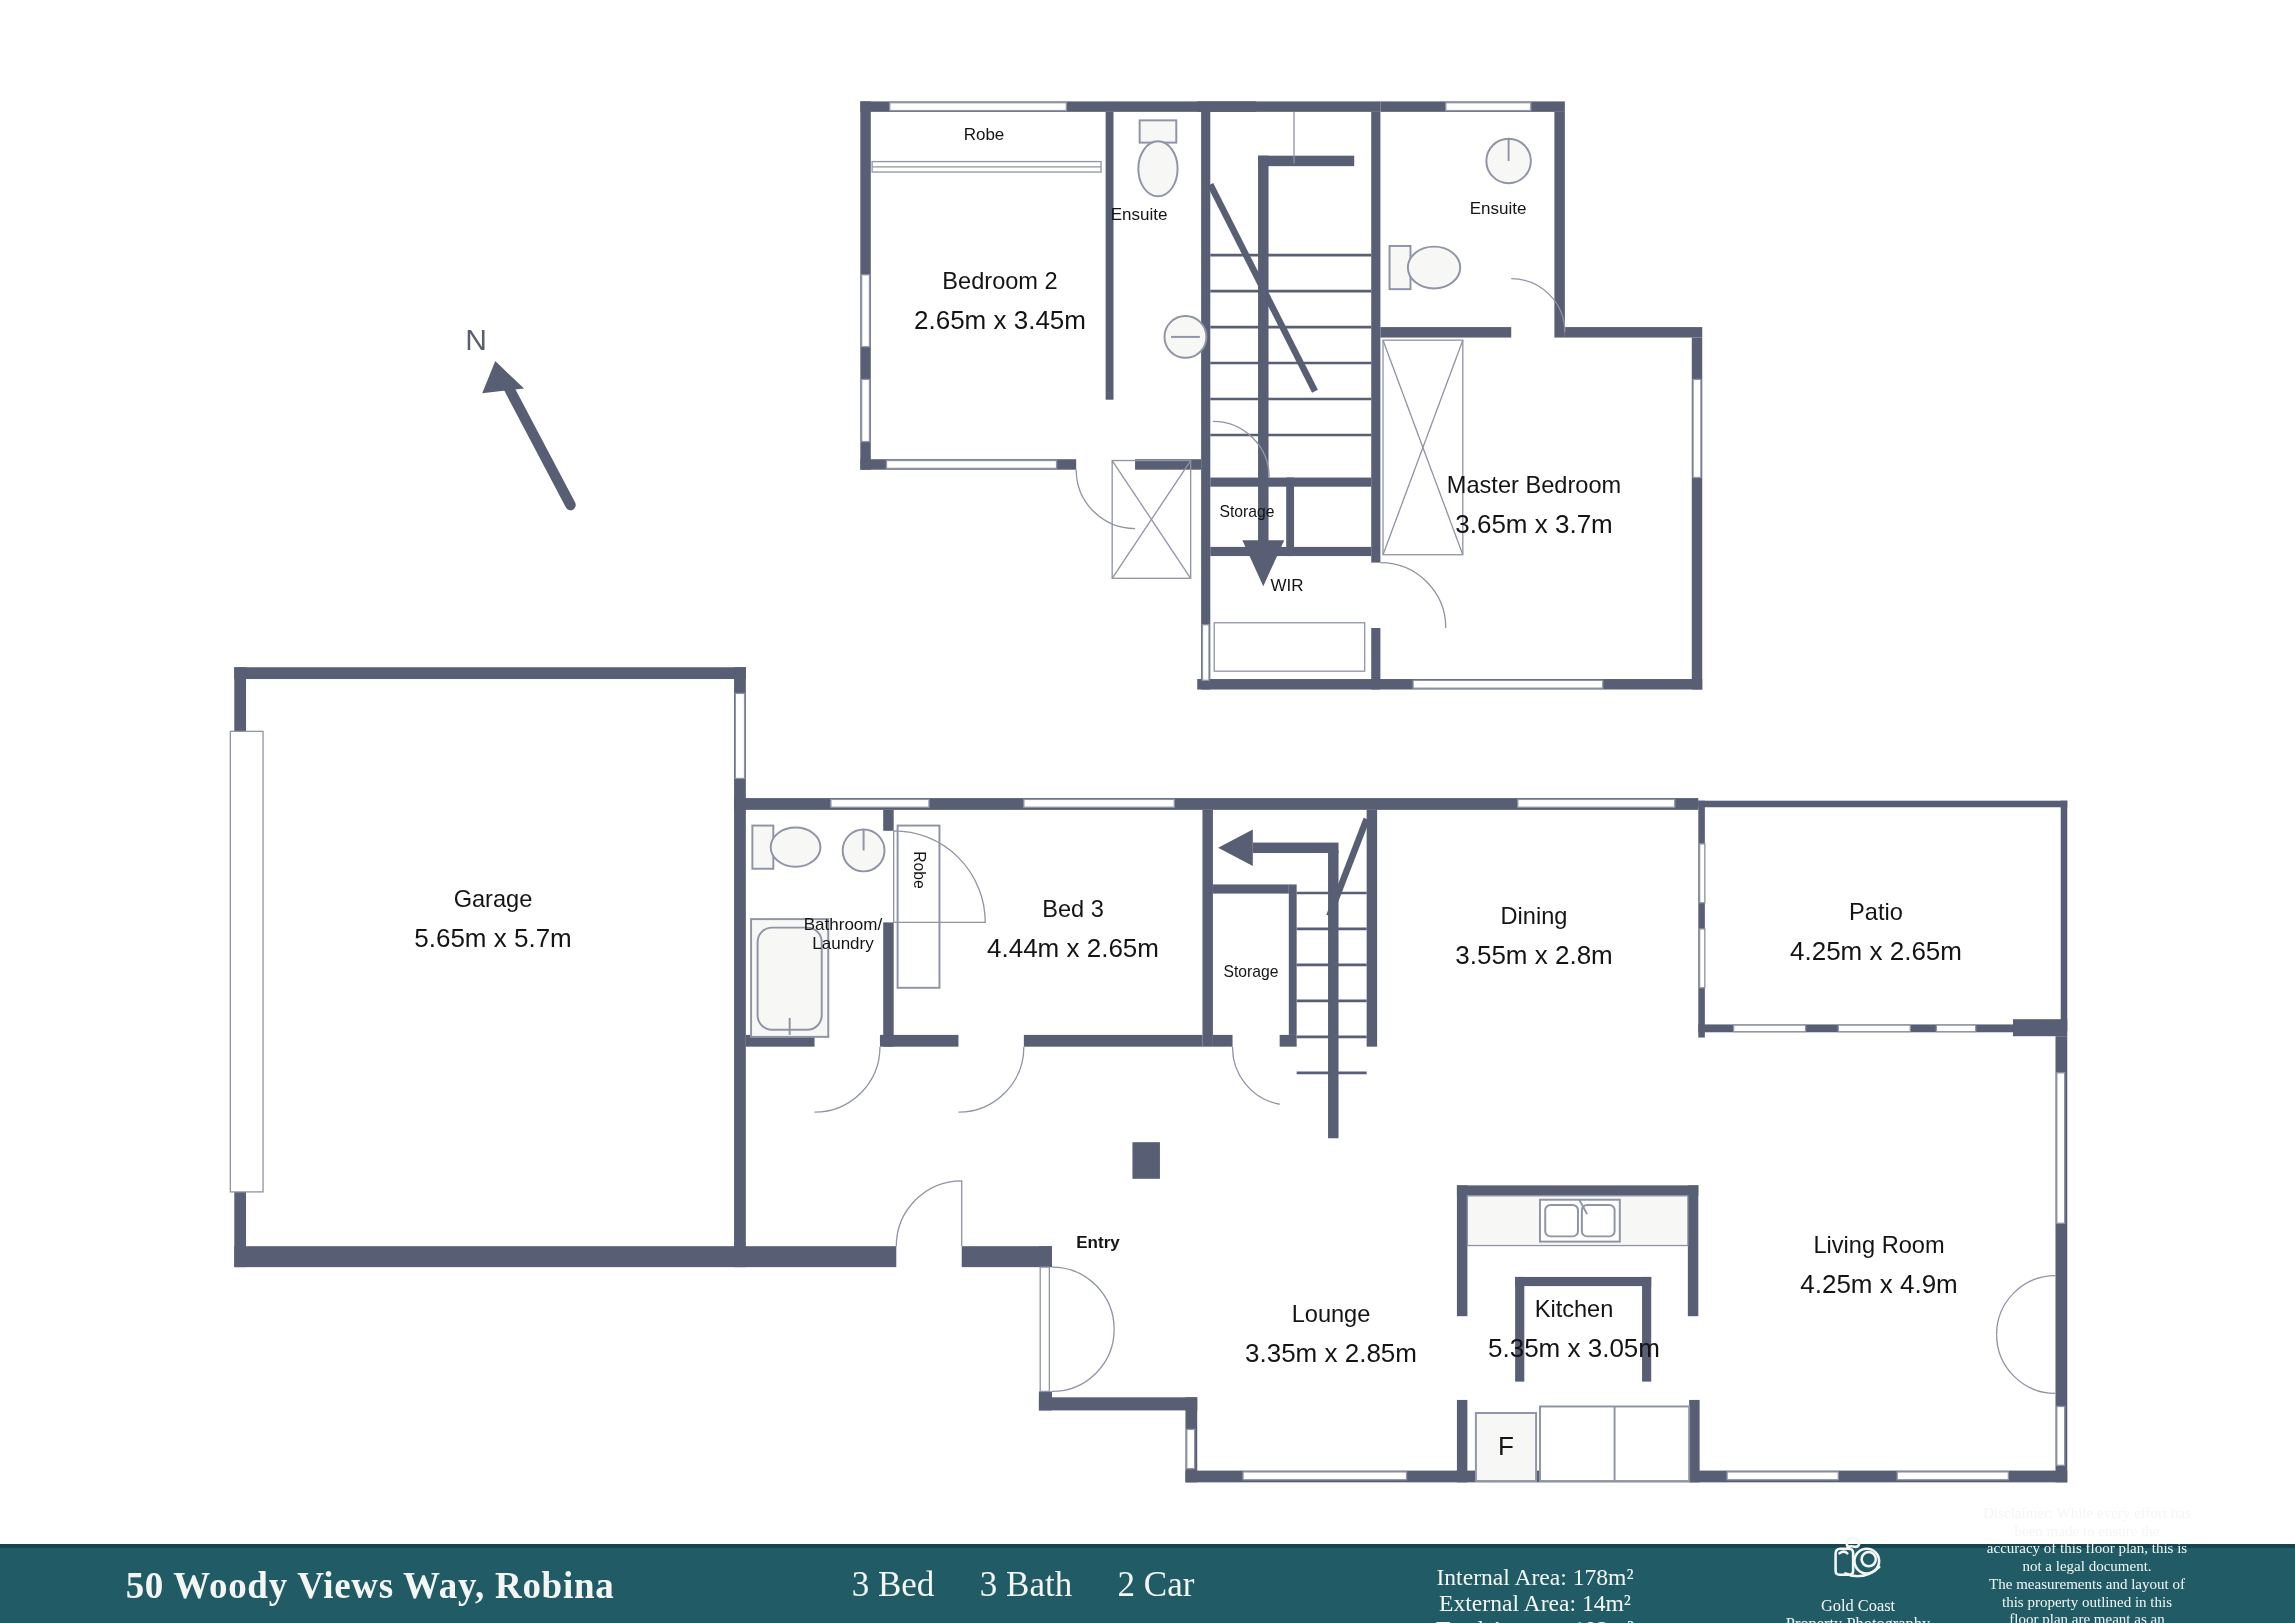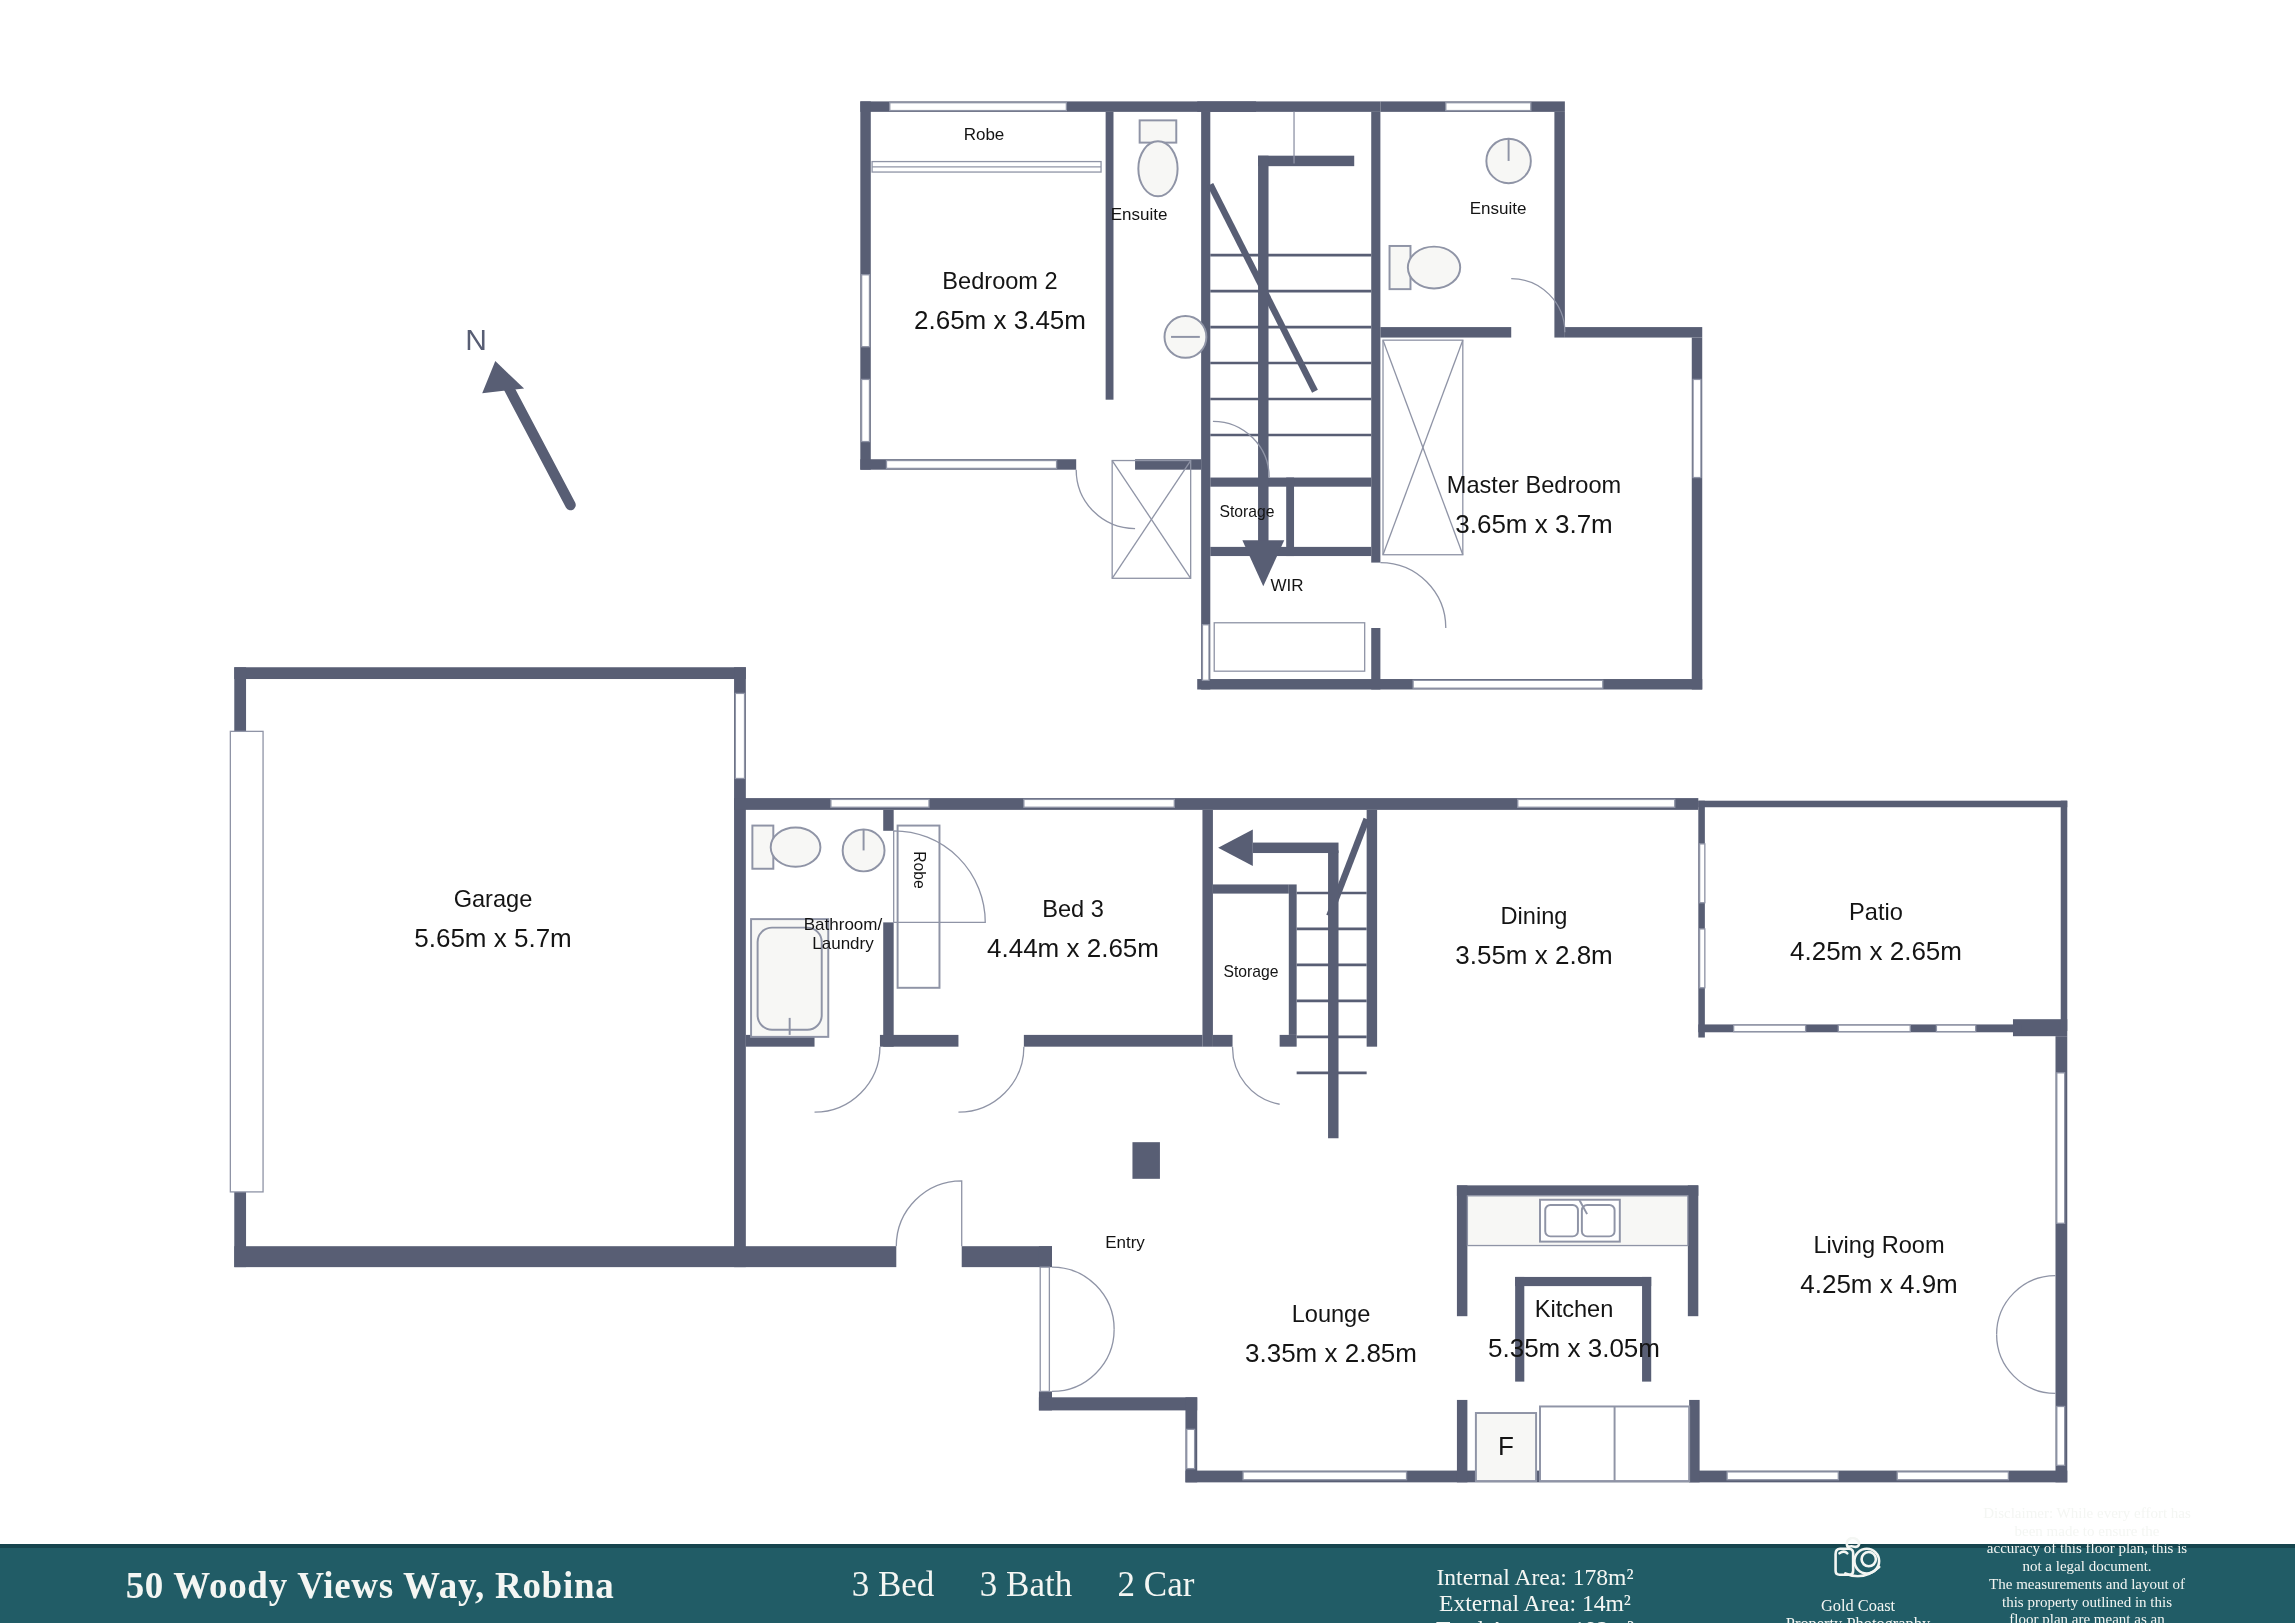--- a/index.html
+++ b/index.html
@@ -295,7 +295,7 @@
   <div class="room-name">Patio</div>
   <div class="room-dims">4.25m x 2.65m</div>
 </div>
-<div class="lbl small-lbl" style="left:1125px;top:1243px;">Entry</div>
+<div class="lbl small-lbl" style="left:1098px;top:1243px;font-weight:bold;">Entry</div>
 <div class="lbl" style="left:1331px;top:1334px;">
   <div class="room-name">Lounge</div>
   <div class="room-dims">3.35m x 2.85m</div>

